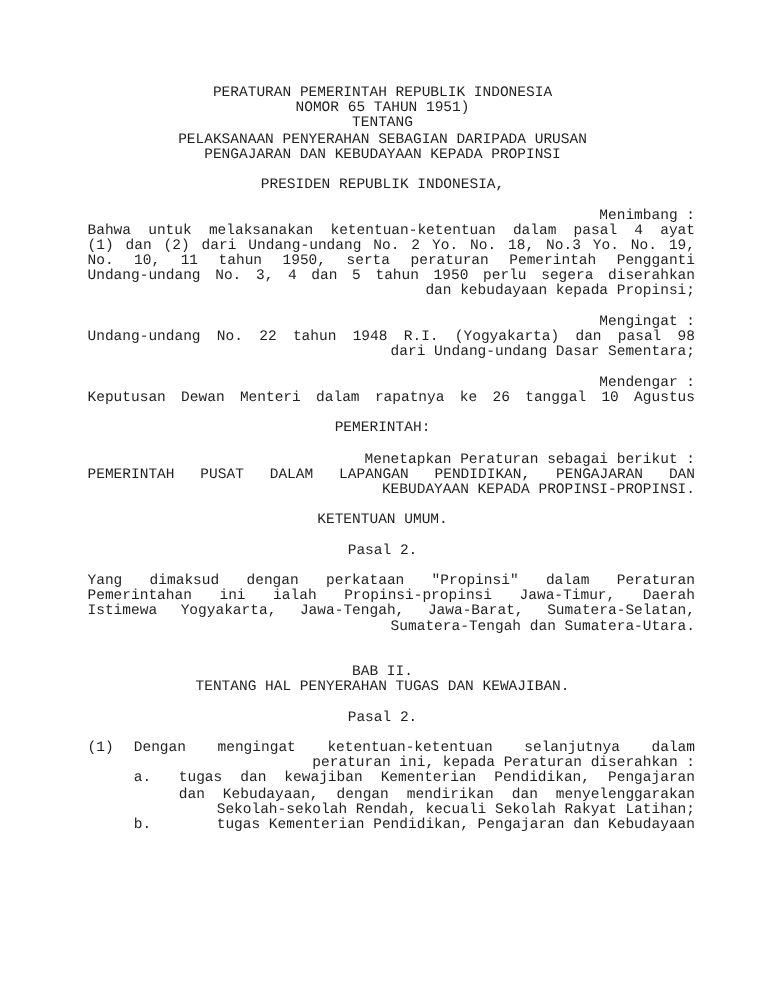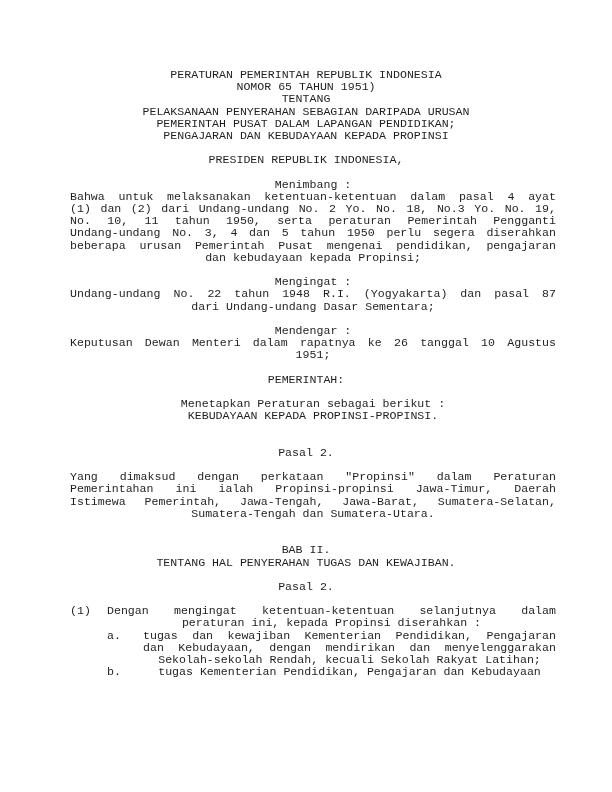--- a/index.html
+++ b/index.html
@@ -42,7 +42,6 @@
       <div class="line c">NOMOR 65 TAHUN 1951)</div>
       <div class="line c">TENTANG</div>
       <div class="line c">PELAKSANAAN PENYERAHAN SEBAGIAN DARIPADA URUSAN</div>
-      <div class="line c">PEMERINTAH PUSAT DALAM LAPANGAN PENDIDIKAN;</div>
       <div class="line c">PENGAJARAN DAN KEBUDAYAAN KEPADA PROPINSI</div>
       <div class="line l"></div>
       <div class="line c">PRESIDEN REPUBLIK INDONESIA,</div>

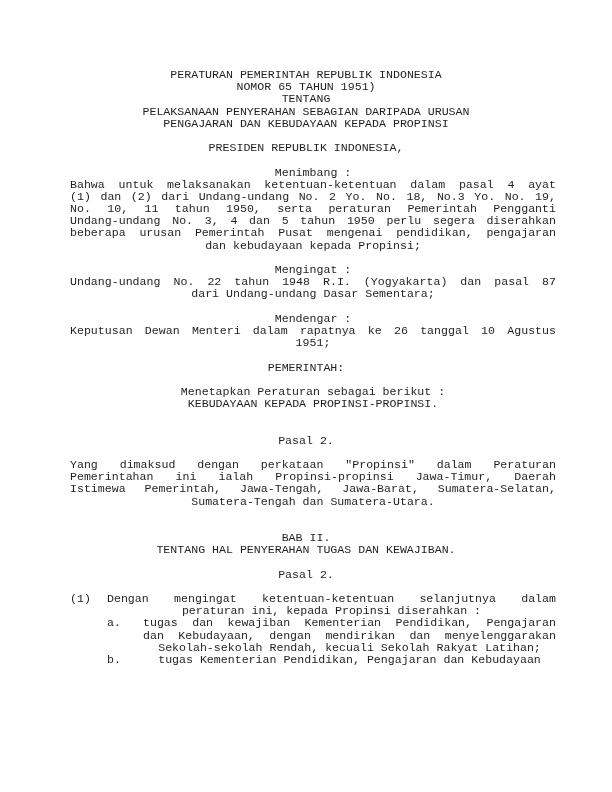--- a/index.html
+++ b/index.html
@@ -30,7 +30,7 @@
   .line.c { text-align: center; margin-right: 14px; }
   
   .line.j { text-align: justify; text-align-last: justify; }
-  .line.l { text-align: center; white-space: pre; }
+  .line.l { text-align: right; white-space: pre; }
   .marker { position: absolute; top: 0; left: 0; }
 </style>
 </head>

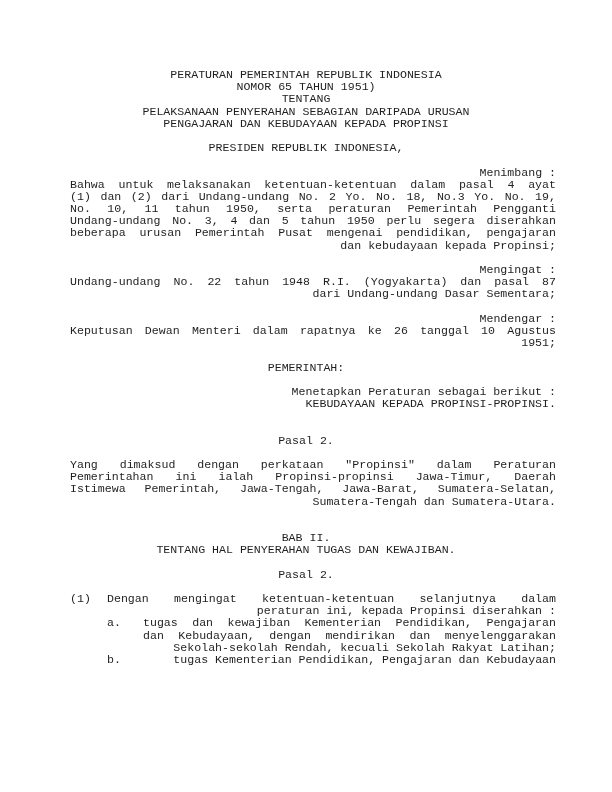--- a/index.html
+++ b/index.html
@@ -51,7 +51,6 @@
       <div class="line j">(1) dan (2) dari Undang-undang No. 2 Yo. No. 18, No.3 Yo. No. 19,</div>
       <div class="line j">No. 10, 11 tahun 1950, serta peraturan Pemerintah Pengganti</div>
       <div class="line j">Undang-undang No. 3, 4 dan 5 tahun 1950 perlu segera diserahkan</div>
-      <div class="line j">beberapa urusan Pemerintah Pusat mengenai pendidikan, pengajaran</div>
       <div class="line l">dan kebudayaan kepada Propinsi;</div>
       <div class="line l"></div>
       <div class="line l">Mengingat :</div>

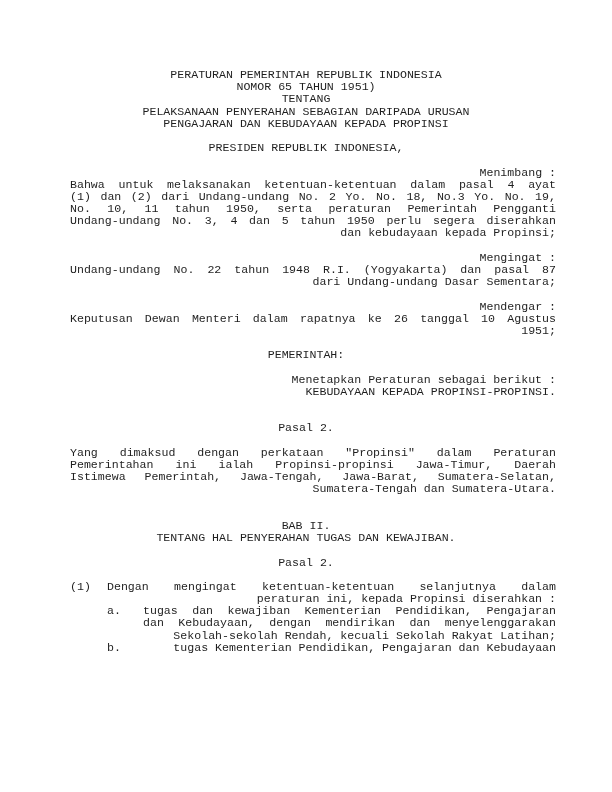--- a/index.html
+++ b/index.html
@@ -54,7 +54,7 @@
       <div class="line l">dan kebudayaan kepada Propinsi;</div>
       <div class="line l"></div>
       <div class="line l">Mengingat :</div>
-      <div class="line j">Undang-undang No. 22 tahun 1948 R.I. (Yogyakarta) dan pasal 87</div>
+      <div class="line j">Undang-undang No. 22 tahun 1948 R.I. (Yogyakarta) dan pasal 98</div>
       <div class="line l">dari Undang-undang Dasar Sementara;</div>
       <div class="line l"></div>
       <div class="line l">Mendengar :</div>

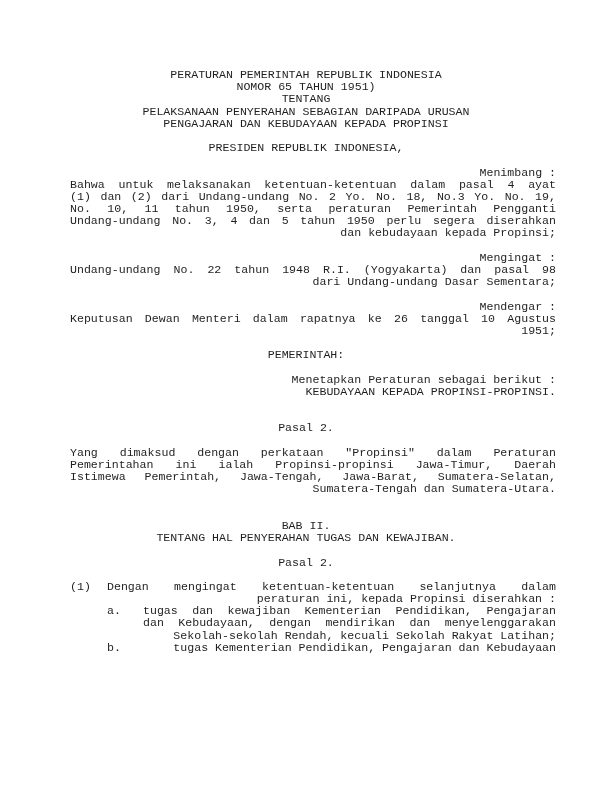--- a/index.html
+++ b/index.html
@@ -59,7 +59,6 @@
       <div class="line l"></div>
       <div class="line l">Mendengar :</div>
       <div class="line j">Keputusan Dewan Menteri dalam rapatnya ke 26 tanggal 10 Agustus</div>
-      <div class="line l">1951;</div>
       <div class="line l"></div>
       <div class="line c">PEMERINTAH:</div>
       <div class="line l"></div>

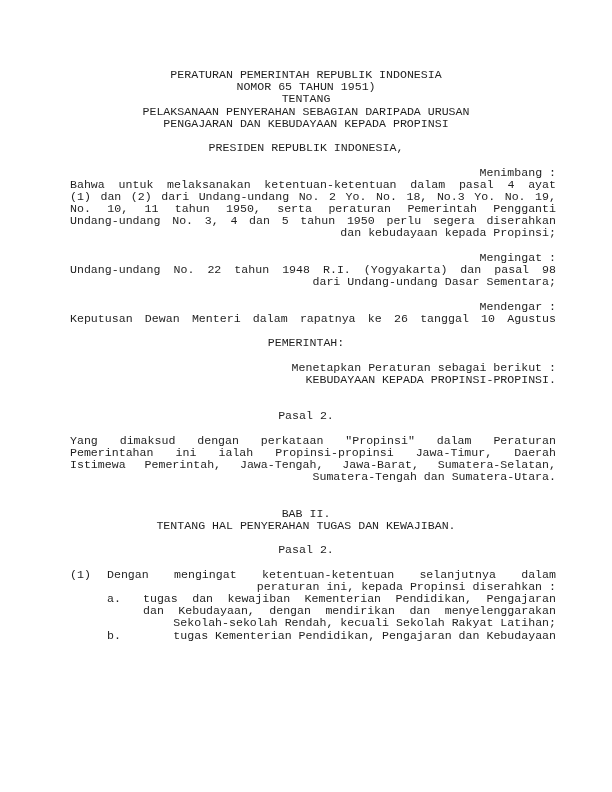--- a/index.html
+++ b/index.html
@@ -63,6 +63,7 @@
       <div class="line c">PEMERINTAH:</div>
       <div class="line l"></div>
       <div class="line l">Menetapkan Peraturan sebagai berikut :</div>
+      <div class="line j">PEMERINTAH PUSAT DALAM LAPANGAN PENDIDIKAN, PENGAJARAN DAN</div>
       <div class="line l">KEBUDAYAAN KEPADA PROPINSI-PROPINSI.</div>
       <div class="line l"></div>
       <div class="line l"></div>

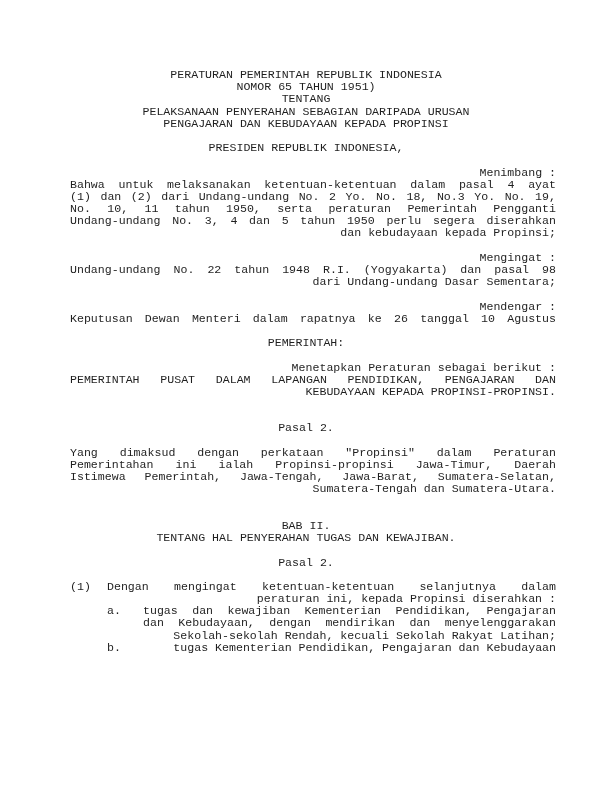--- a/index.html
+++ b/index.html
@@ -66,6 +66,7 @@
       <div class="line j">PEMERINTAH PUSAT DALAM LAPANGAN PENDIDIKAN, PENGAJARAN DAN</div>
       <div class="line l">KEBUDAYAAN KEPADA PROPINSI-PROPINSI.</div>
       <div class="line l"></div>
+      <div class="line c">KETENTUAN UMUM.</div>
       <div class="line l"></div>
       <div class="line c">Pasal 2.</div>
       <div class="line l"></div>

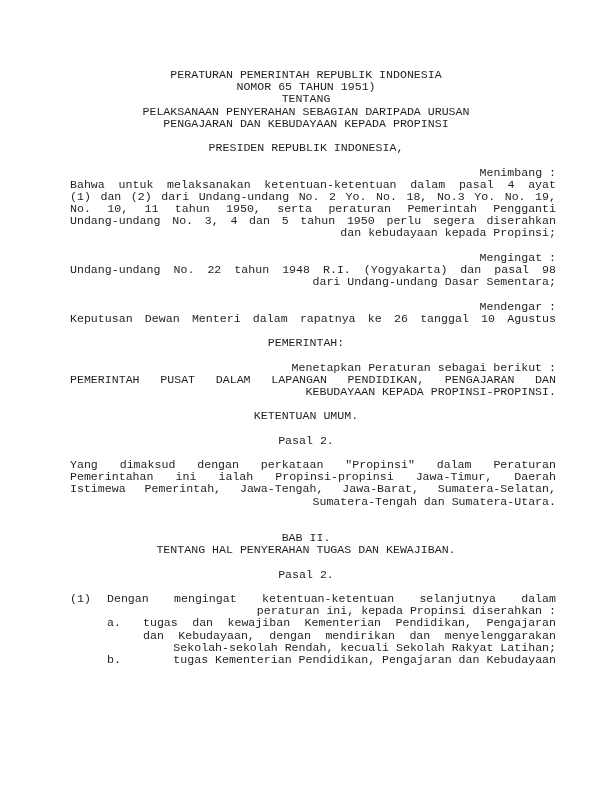--- a/index.html
+++ b/index.html
@@ -72,7 +72,7 @@
       <div class="line l"></div>
       <div class="line j">Yang dimaksud dengan perkataan "Propinsi" dalam Peraturan</div>
       <div class="line j">Pemerintahan ini ialah Propinsi-propinsi Jawa-Timur, Daerah</div>
-      <div class="line j">Istimewa Pemerintah, Jawa-Tengah, Jawa-Barat, Sumatera-Selatan,</div>
+      <div class="line j">Istimewa Yogyakarta, Jawa-Tengah, Jawa-Barat, Sumatera-Selatan,</div>
       <div class="line l">Sumatera-Tengah dan Sumatera-Utara.</div>
       <div class="line l"></div>
       <div class="line l"></div>

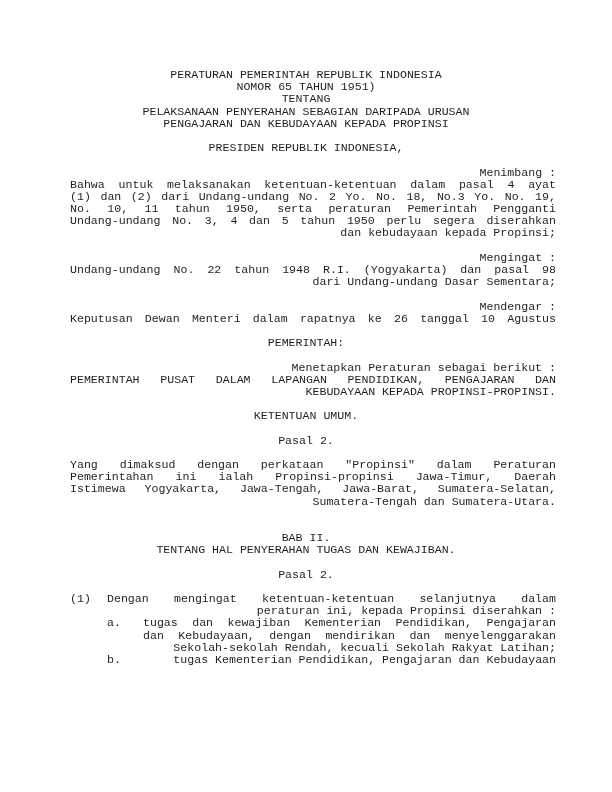--- a/index.html
+++ b/index.html
@@ -82,7 +82,7 @@
       <div class="line c">Pasal 2.</div>
       <div class="line l"></div>
       <div class="line j" style="padding-left: 37px;"><span class="marker" style="left: 0px;">(1)</span>Dengan mengingat ketentuan-ketentuan selanjutnya dalam</div>
-      <div class="line l" style="padding-left: 37px;">peraturan ini, kepada Propinsi diserahkan :</div>
+      <div class="line l" style="padding-left: 37px;">peraturan ini, kepada Peraturan diserahkan :</div>
       <div class="line j" style="padding-left: 73px;"><span class="marker" style="left: 37px;">a.</span>tugas dan kewajiban Kementerian Pendidikan, Pengajaran</div>
       <div class="line j" style="padding-left: 73px;">dan Kebudayaan, dengan mendirikan dan menyelenggarakan</div>
       <div class="line l" style="padding-left: 73px;">Sekolah-sekolah Rendah, kecuali Sekolah Rakyat Latihan;</div>

